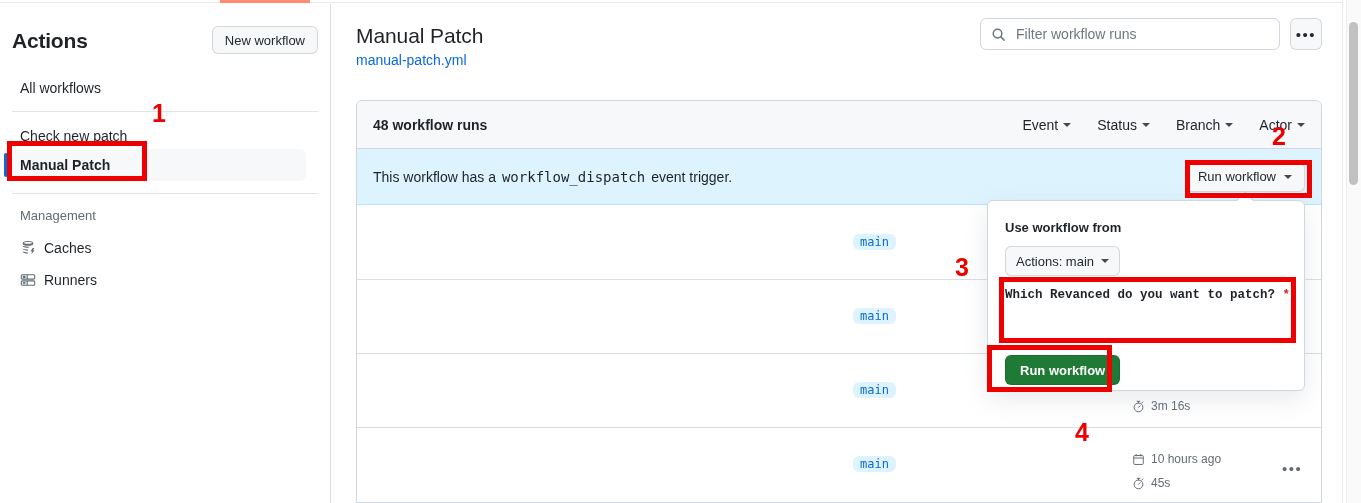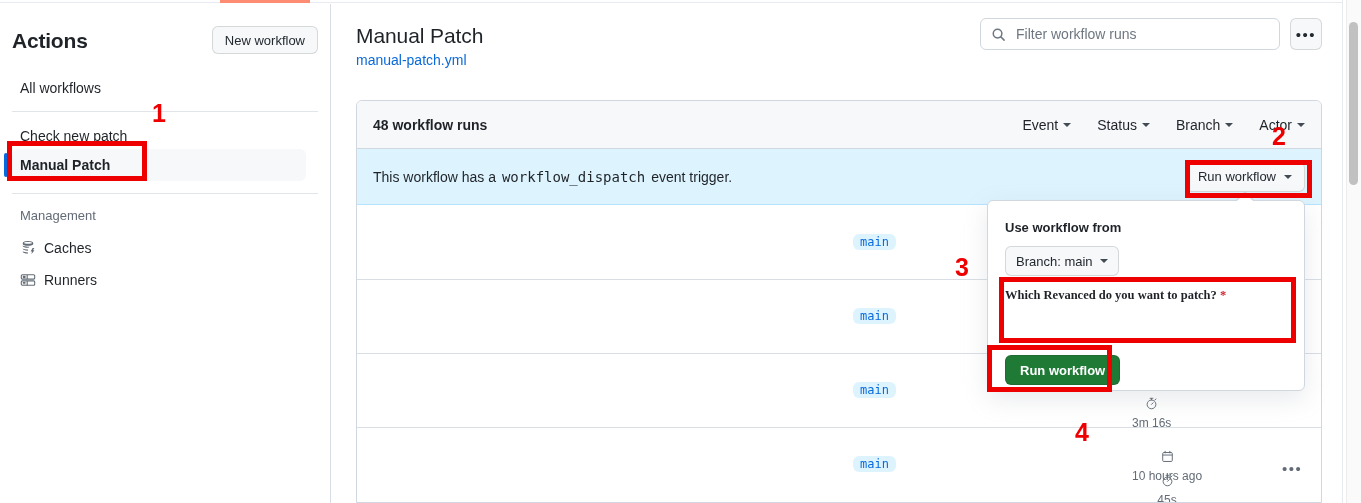--- a/index.html
+++ b/index.html
@@ -423,7 +423,7 @@
     <div class="pop-label">Use workflow from</div>
 
     <div class="branch-select">
-      <span>Branch: main</span>
+      <span>Actions: main</span>
       <span class="caret"></span>
     </div>
 

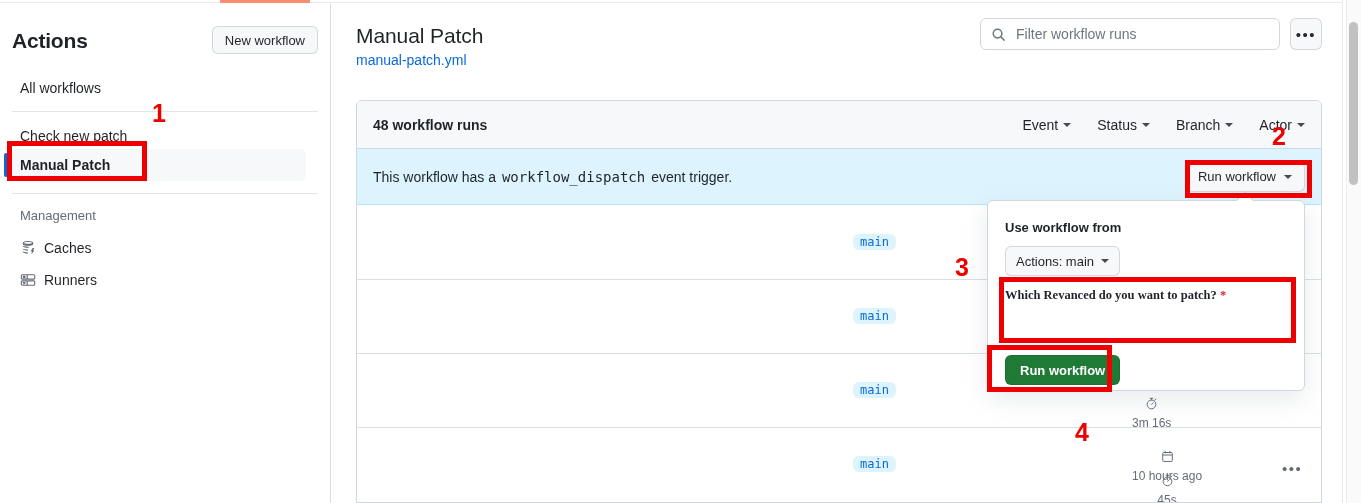--- a/index.html
+++ b/index.html
@@ -194,7 +194,7 @@
   }
   .input-label {
     position: absolute; left: 17px; top: 87px;
-    font-family: Liberation Serif, serif;
+    font-family: Liberation Mono, monospace;
     font-size: 12.5px; font-weight: 700; color: #1f2328; white-space: nowrap;
   }
   .req-star { color: #cf222e; font-weight: 700; }

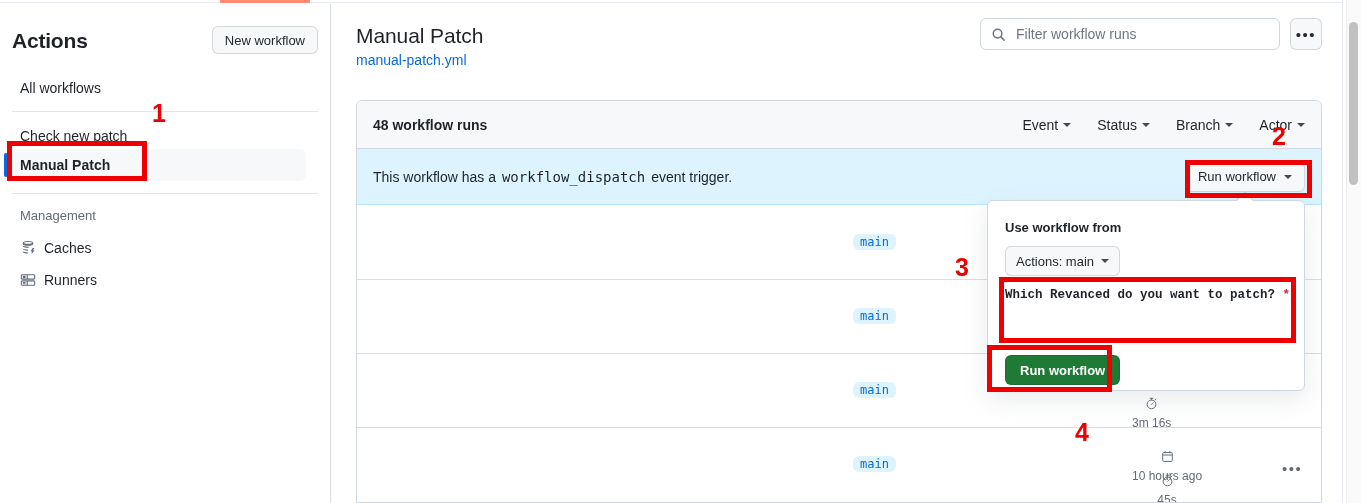--- a/index.html
+++ b/index.html
@@ -162,7 +162,7 @@
     cursor: pointer;
   }
   .meta-col { position: absolute; font-size: 12px; color: #636c76; }
-  .meta-line { display: flex; align-items: center; gap: 6px; height: 18px; flex-direction: column; }
+  .meta-line { display: flex; align-items: center; gap: 6px; height: 18px; }
   .row-kebab { position: absolute; font-size: 15px; color: #636c76; letter-spacing: 1.5px; cursor: pointer; }
 
   

